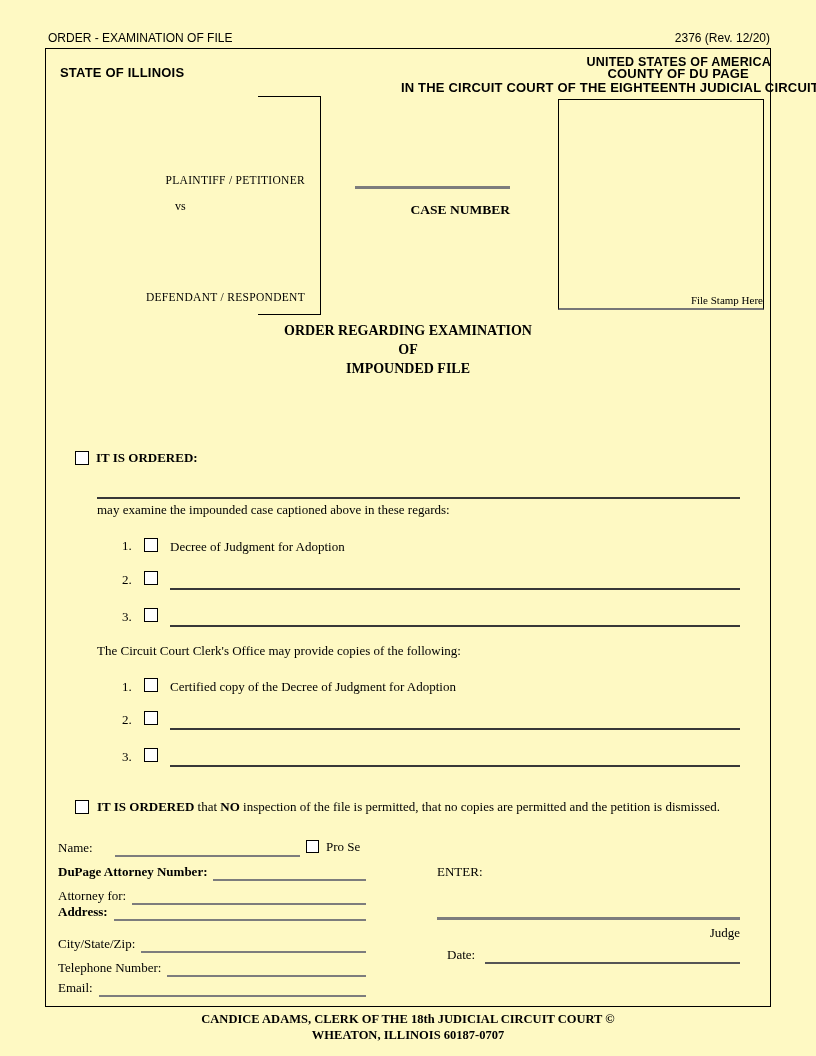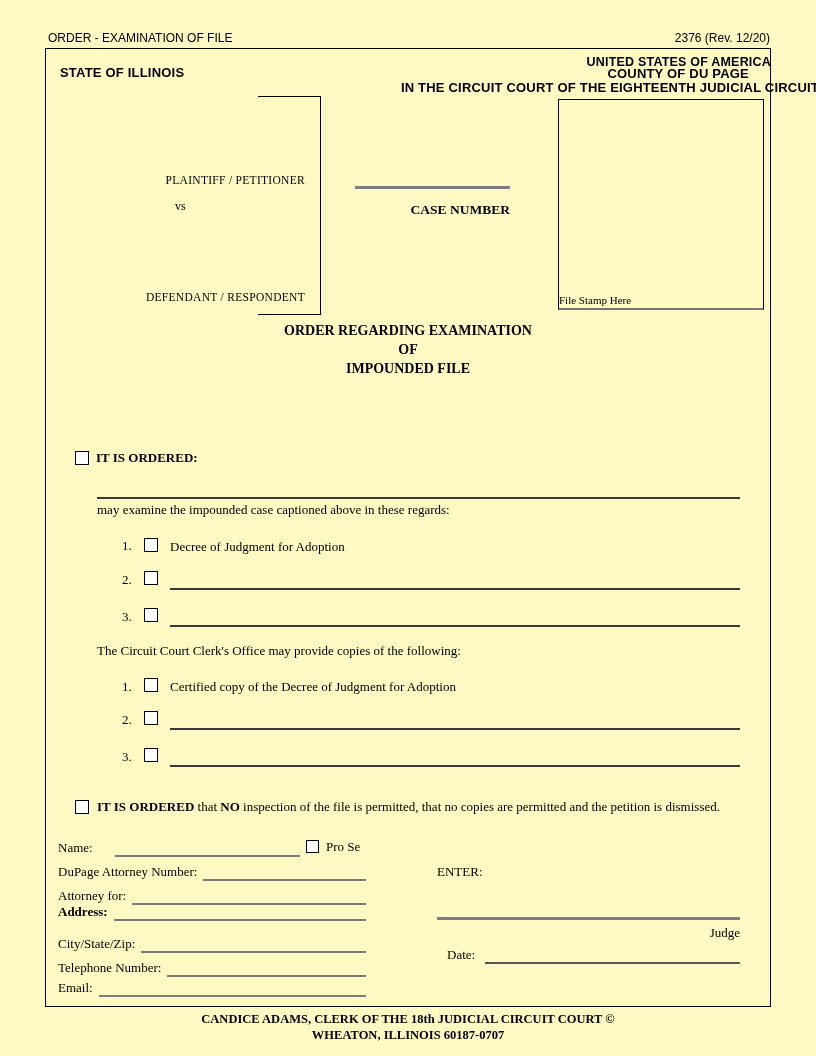--- a/index.html
+++ b/index.html
@@ -20,7 +20,7 @@
   .caseline{left:355px;top:186px;width:155px;height:3px;background:#7d7d7d;}
   .fsbox{left:558px;top:99px;width:206px;height:211px;border:1.5px solid #000;
          border-bottom:2.5px solid #777;box-sizing:border-box;}
-  .fslabel{position:absolute;bottom:2px;left:0;width:100%;text-align:left;font-size:11px;}
+  .fslabel{position:absolute;bottom:2px;left:0;width:100%;text-align:right;font-size:11px;}
   .title{left:45px;top:321px;width:726px;text-align:center;font-weight:bold;font-size:14px;line-height:19px;}
   .body13{font-size:13px;}
   .cb{width:14px;height:14px;border:1.5px solid #000;background:#fff;box-sizing:border-box;}

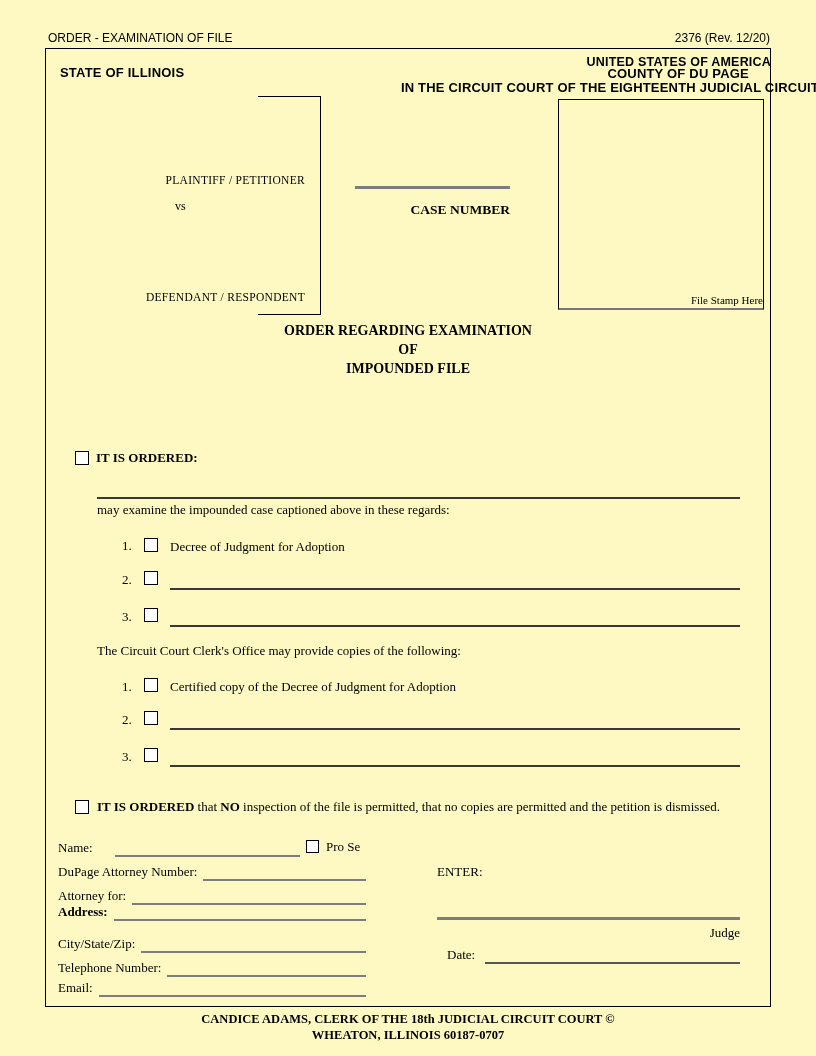--- a/index.html
+++ b/index.html
@@ -109,7 +109,7 @@
   <div class="abs cb" style="left:306px;top:840px;width:13px;height:13px;"></div>
   <div class="abs body13" style="left:326px;top:839px;">Pro Se</div>
 
-  <div class="abs fieldrow" style="top:864px;">
+  <div class="abs fieldrow" style="top:864px;font-weight:bold;">
     <span>DuPage Attorney Number:</span>
     <div class="grow fill"></div>
   </div>

